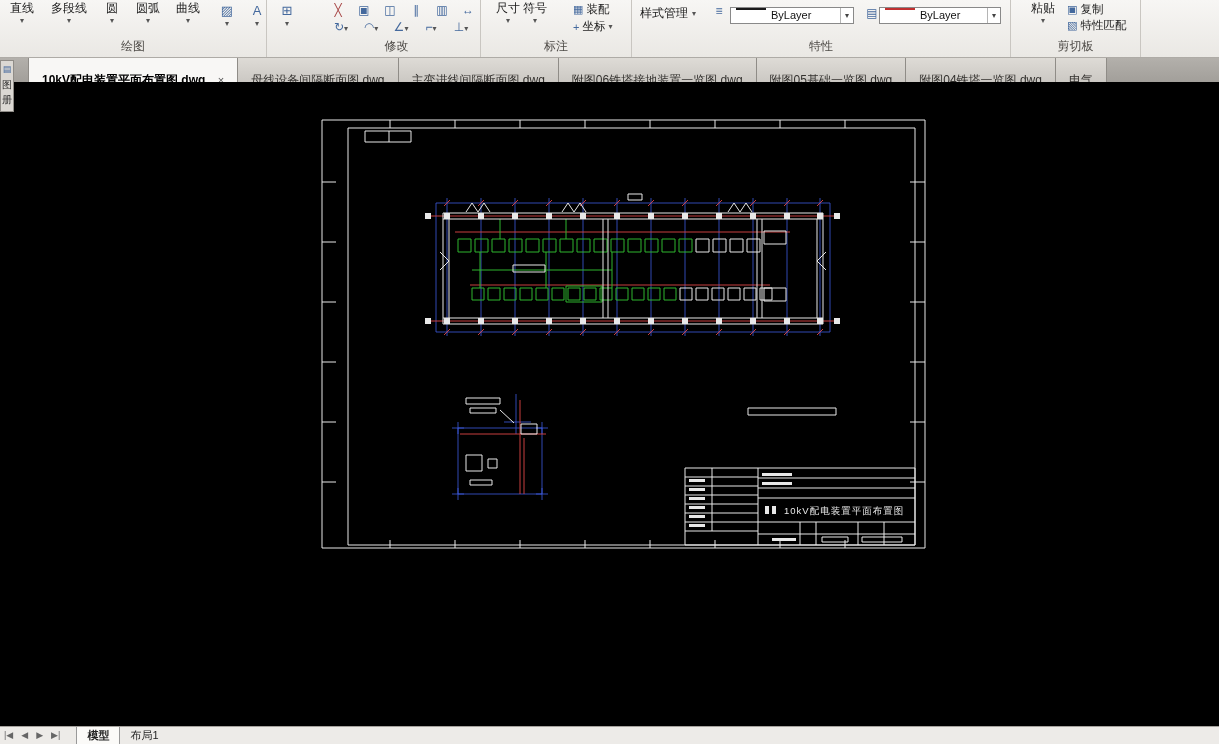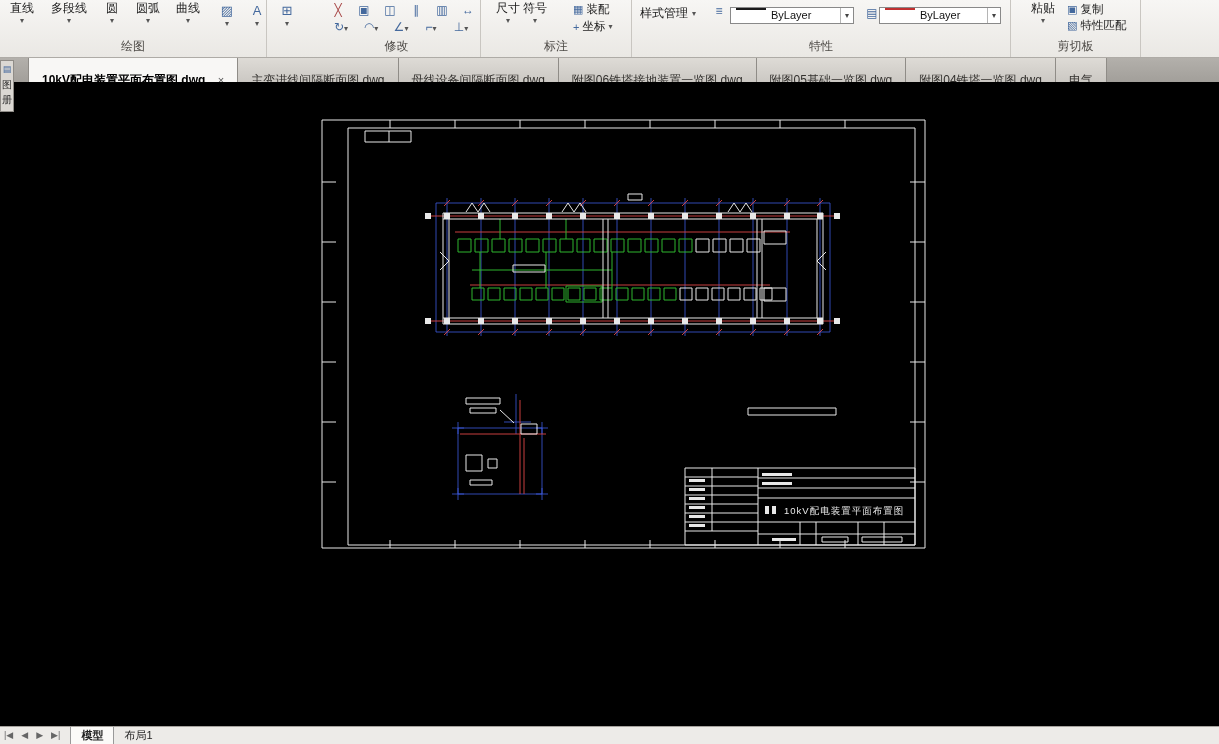--- a/index.html
+++ b/index.html
@@ -176,8 +176,8 @@
     <span>10kV配电装置平面布置图.dwg</span>
     <span class="x">×</span>
   </div>
+  <div class="dtab"><span>母线设备间隔断面图.dwg</span></div>
   <div class="dtab"><span>主变进线间隔断面图.dwg</span></div>
-  <div class="dtab"><span>母线设备间隔断面图.dwg</span></div>
   <div class="dtab"><span>附图06铁塔接地装置一览图.dwg</span></div>
   <div class="dtab"><span>附图05基础一览图.dwg</span></div>
   <div class="dtab"><span>附图04铁塔一览图.dwg</span></div>

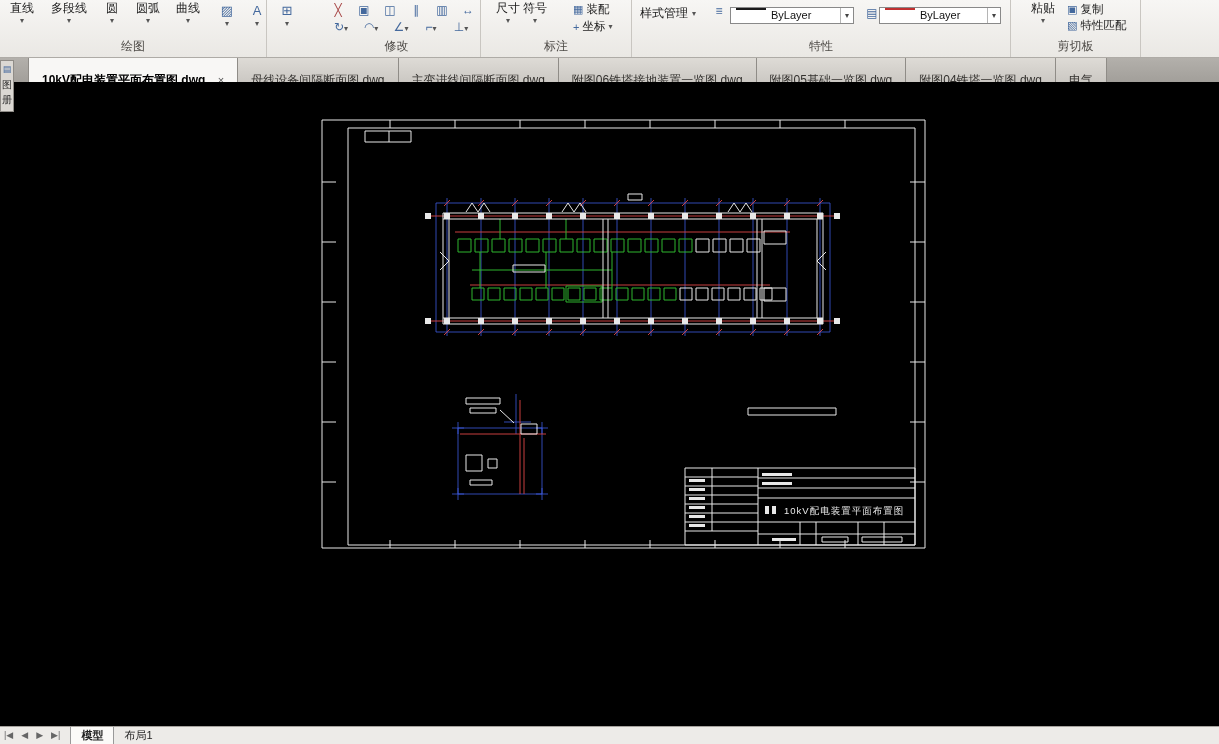--- a/index.html
+++ b/index.html
@@ -240,7 +240,7 @@
   <span class="nav">◀</span>
   <span class="nav">▶</span>
   <span class="nav">▶|</span>
-  <div class="mtab active" style="margin-left:6px">模型</div>
+  <div class="mtab active" style="margin-left:12px">模型</div>
   <div class="mtab">布局1</div>
 </div>
 

